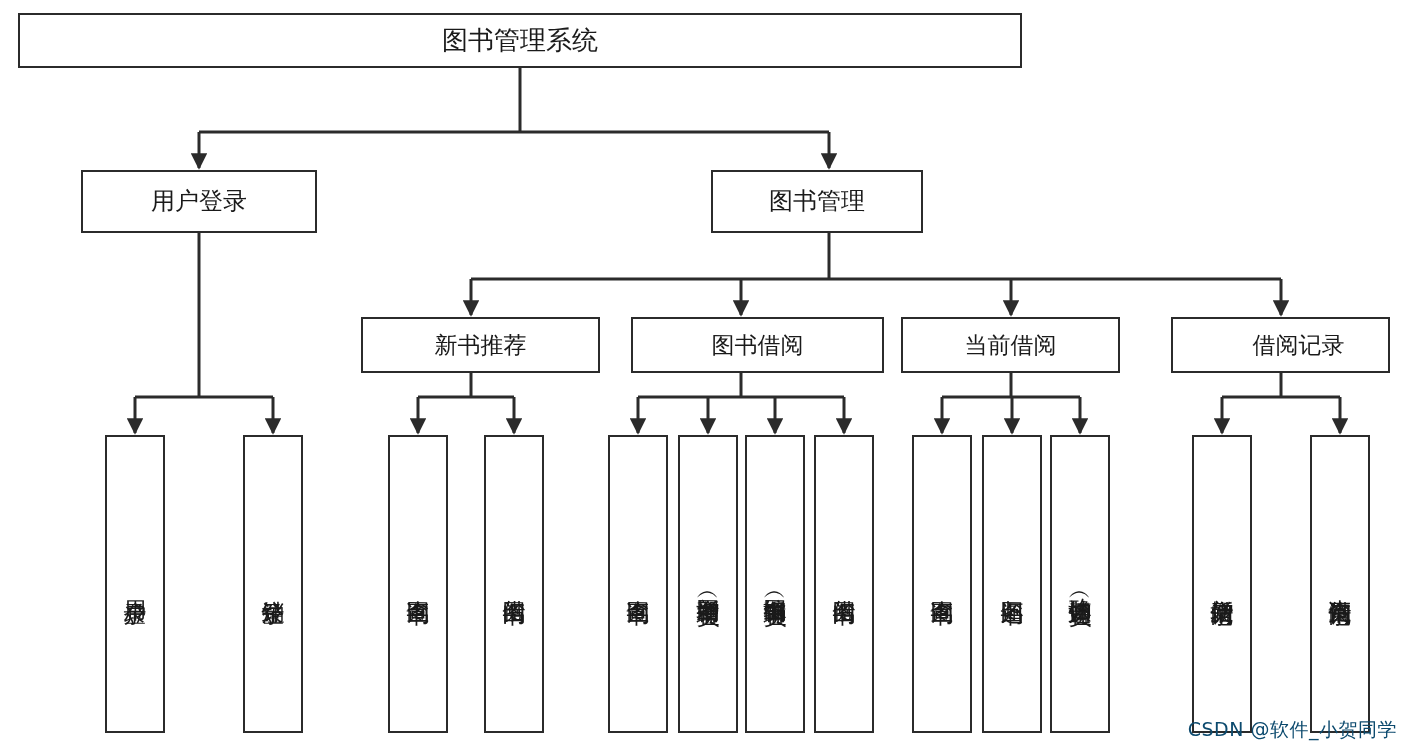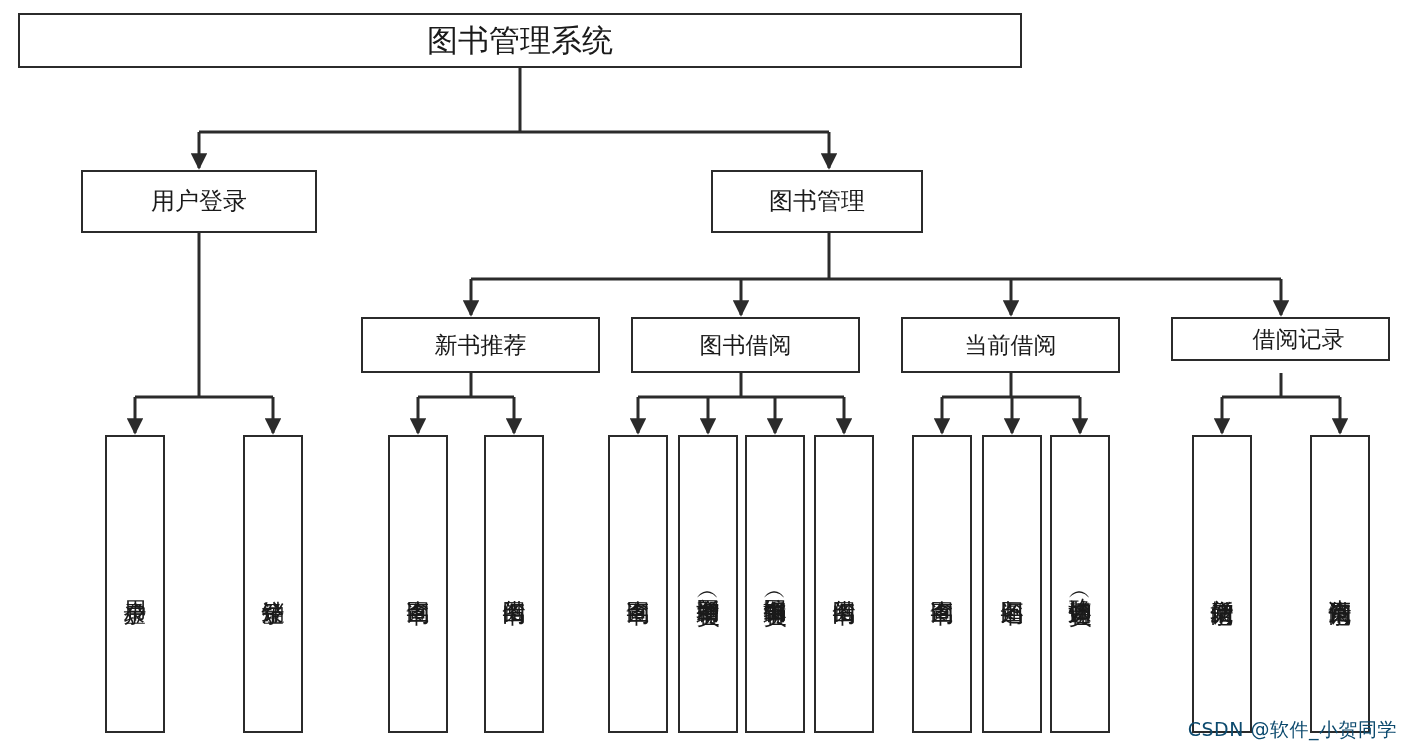--- a/index.html
+++ b/index.html
@@ -35,7 +35,7 @@
     color: #1a1a1a;
   }
   .node.level-0 {
-    font-size: 31px;
+    font-size: 26px;
   }
   .node.level-1 {
     font-size: 24px;

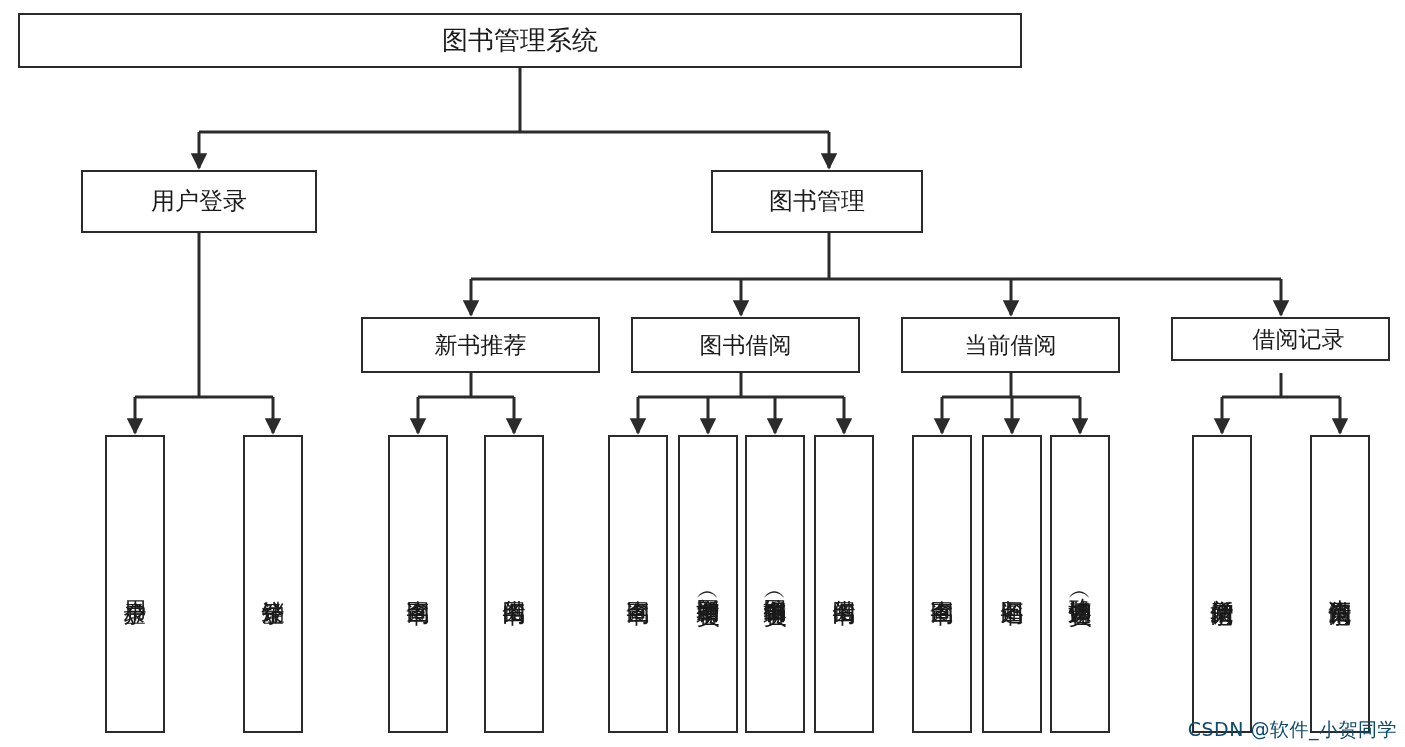--- a/index.html
+++ b/index.html
@@ -133,7 +133,7 @@
       <div class="node level-2" style="left: 361px; top: 317px; width: 239px; height: 56px;">
         <span class="label">新书推荐</span>
       </div>
-      <div class="node level-2" style="left: 631px; top: 317px; width: 229px; height: 56px; align-items: center;">
+      <div class="node level-2" style="left: 631px; top: 317px; width: 253px; height: 56px; align-items: center;">
         <span class="label">图书借阅</span>
       </div>
       <div class="node level-2" style="left: 901px; top: 317px; width: 219px; height: 56px;">

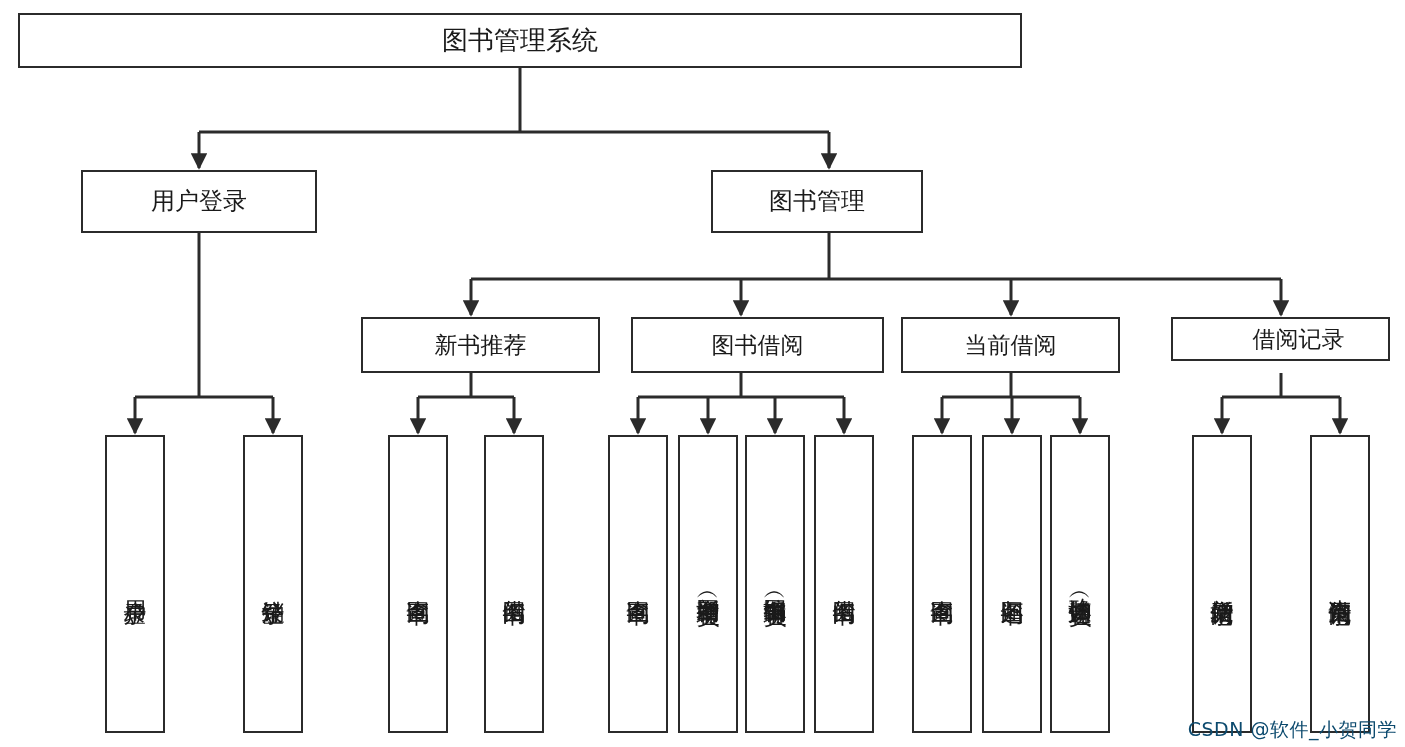--- a/index.html
+++ b/index.html
@@ -139,7 +139,7 @@
       <div class="node level-2" style="left: 901px; top: 317px; width: 219px; height: 56px;">
         <span class="label">当前借阅</span>
       </div>
-      <div class="node level-2" style="left: 1171px; top: 317px; width: 219px; height: 44px; padding-left: 36px;">
+      <div class="node level-2" style="left: 1171px; top: 317px; width: 219px; height: 56px; padding-left: 36px;">
         <span class="label">借阅记录</span>
       </div>
       <div class="node level-3 leaf" style="left: 105px; top: 435px; width: 60px; height: 298px;">

